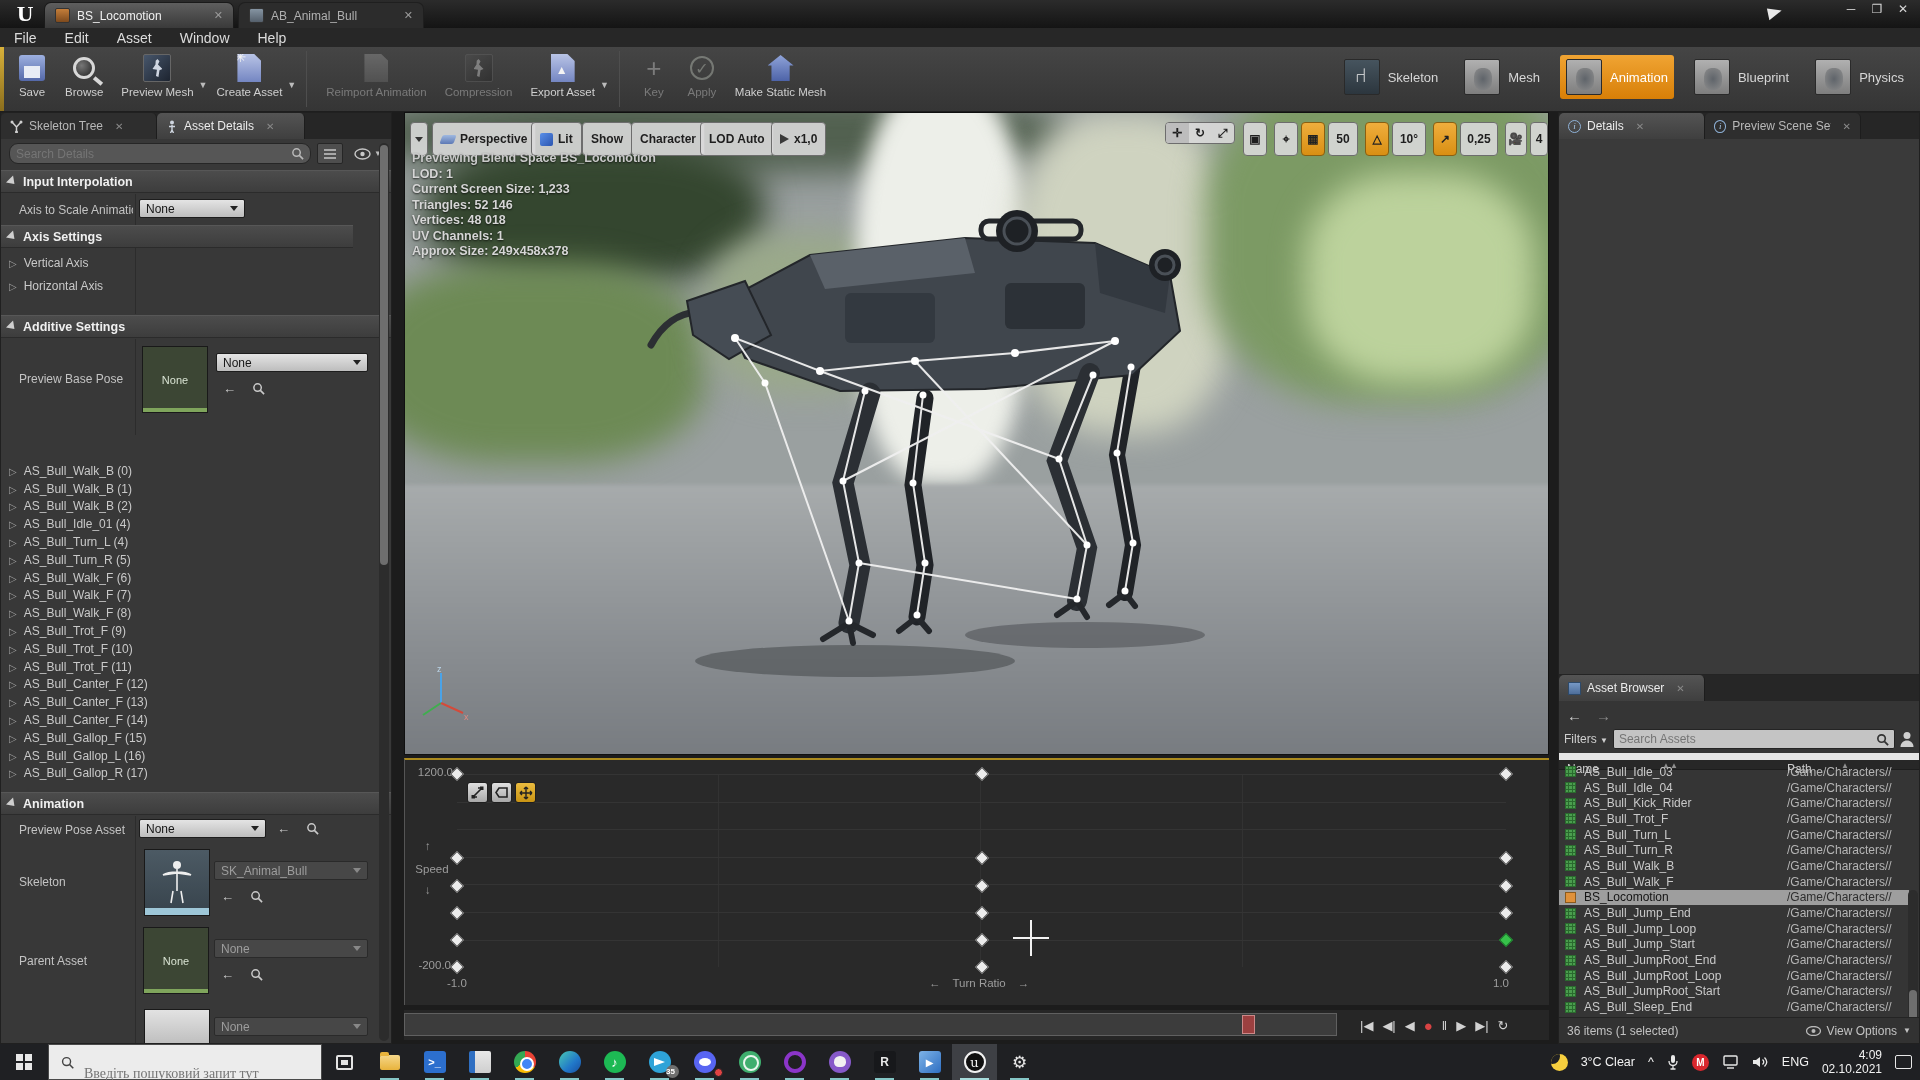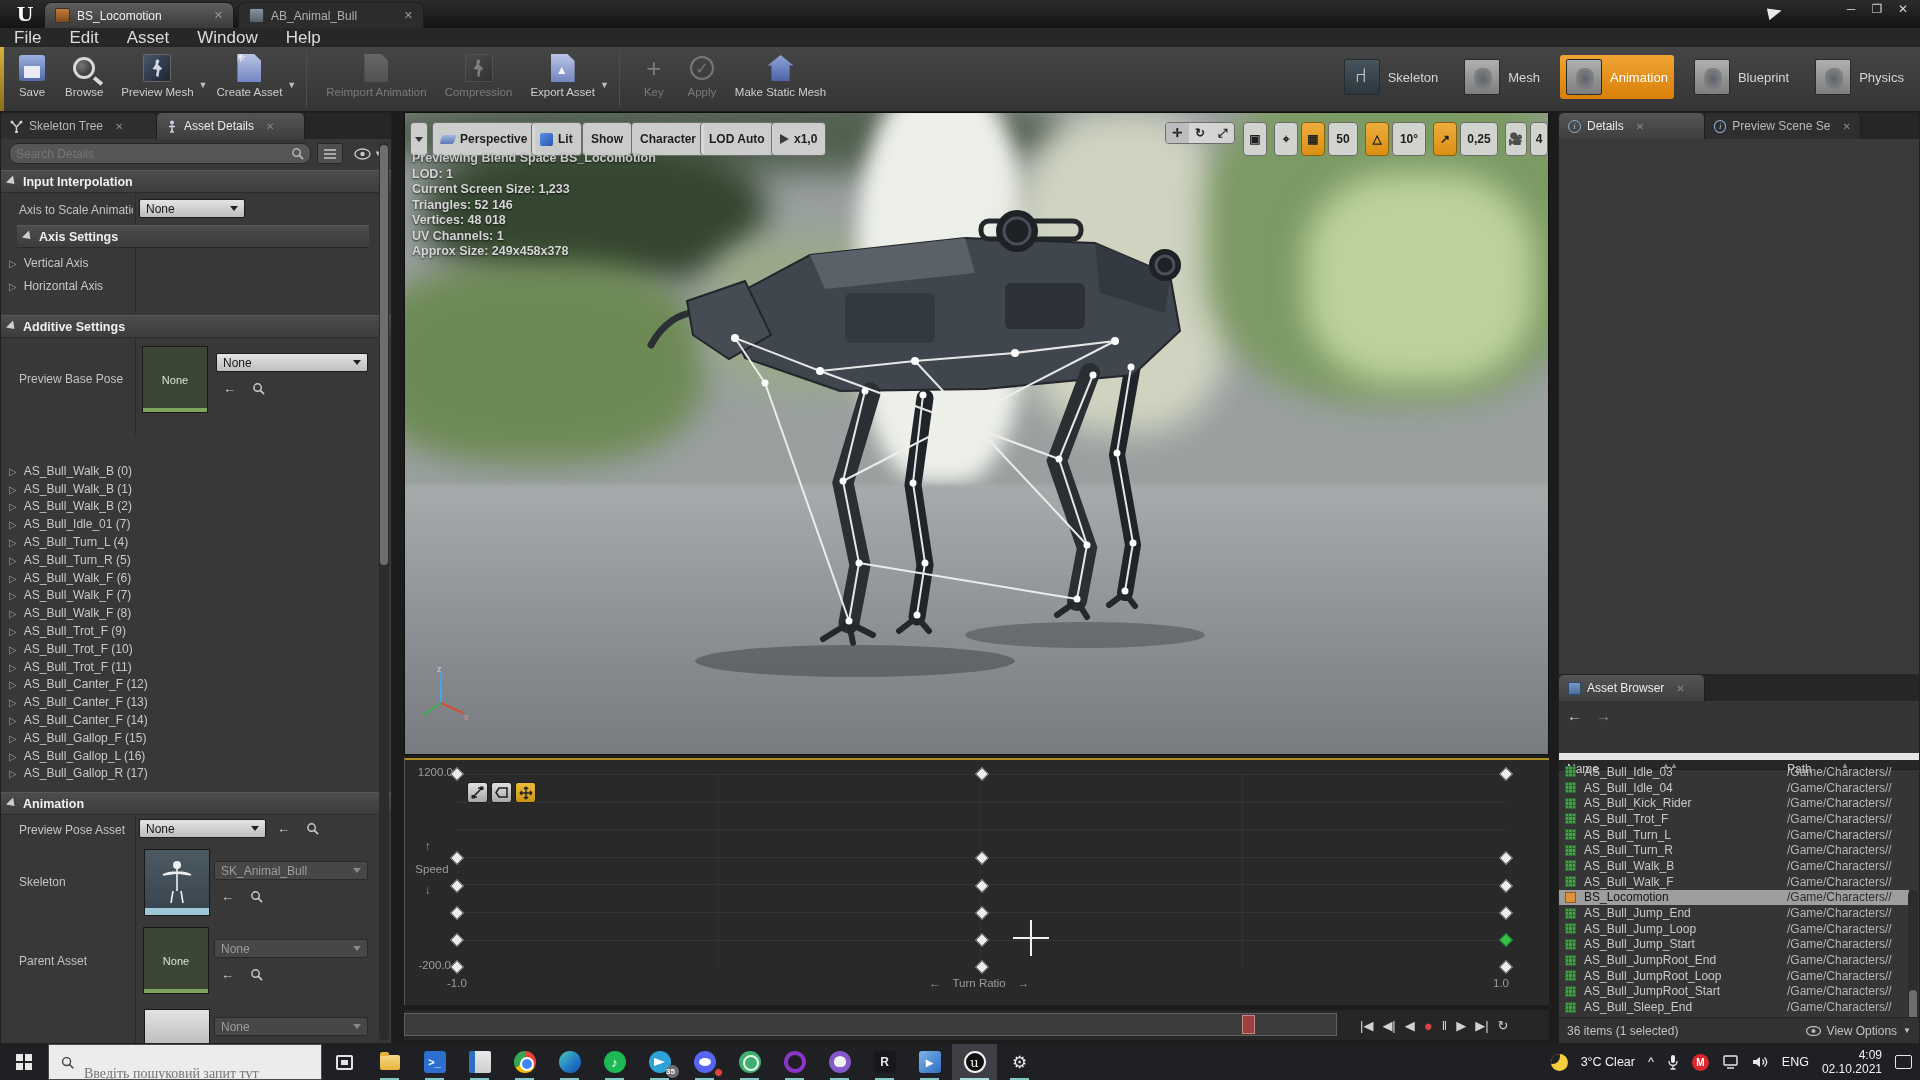--- a/index.html
+++ b/index.html
@@ -23,7 +23,7 @@
 
   
   .menubar { position:absolute; top:28px; left:0; right:0; height:19px; background:#272727; display:flex; align-items:center; gap:28px; padding-left:14px; }
-  .menu-item { color:#dcdcdc; font-size:17px; }
+  .menu-item { color:#dcdcdc; font-size:14px; }
 
   
   .toolbar { position:absolute; top:47px; left:0; right:0; height:65px; background:linear-gradient(#454545,#353535); border-bottom:1px solid #1e1e1e; }

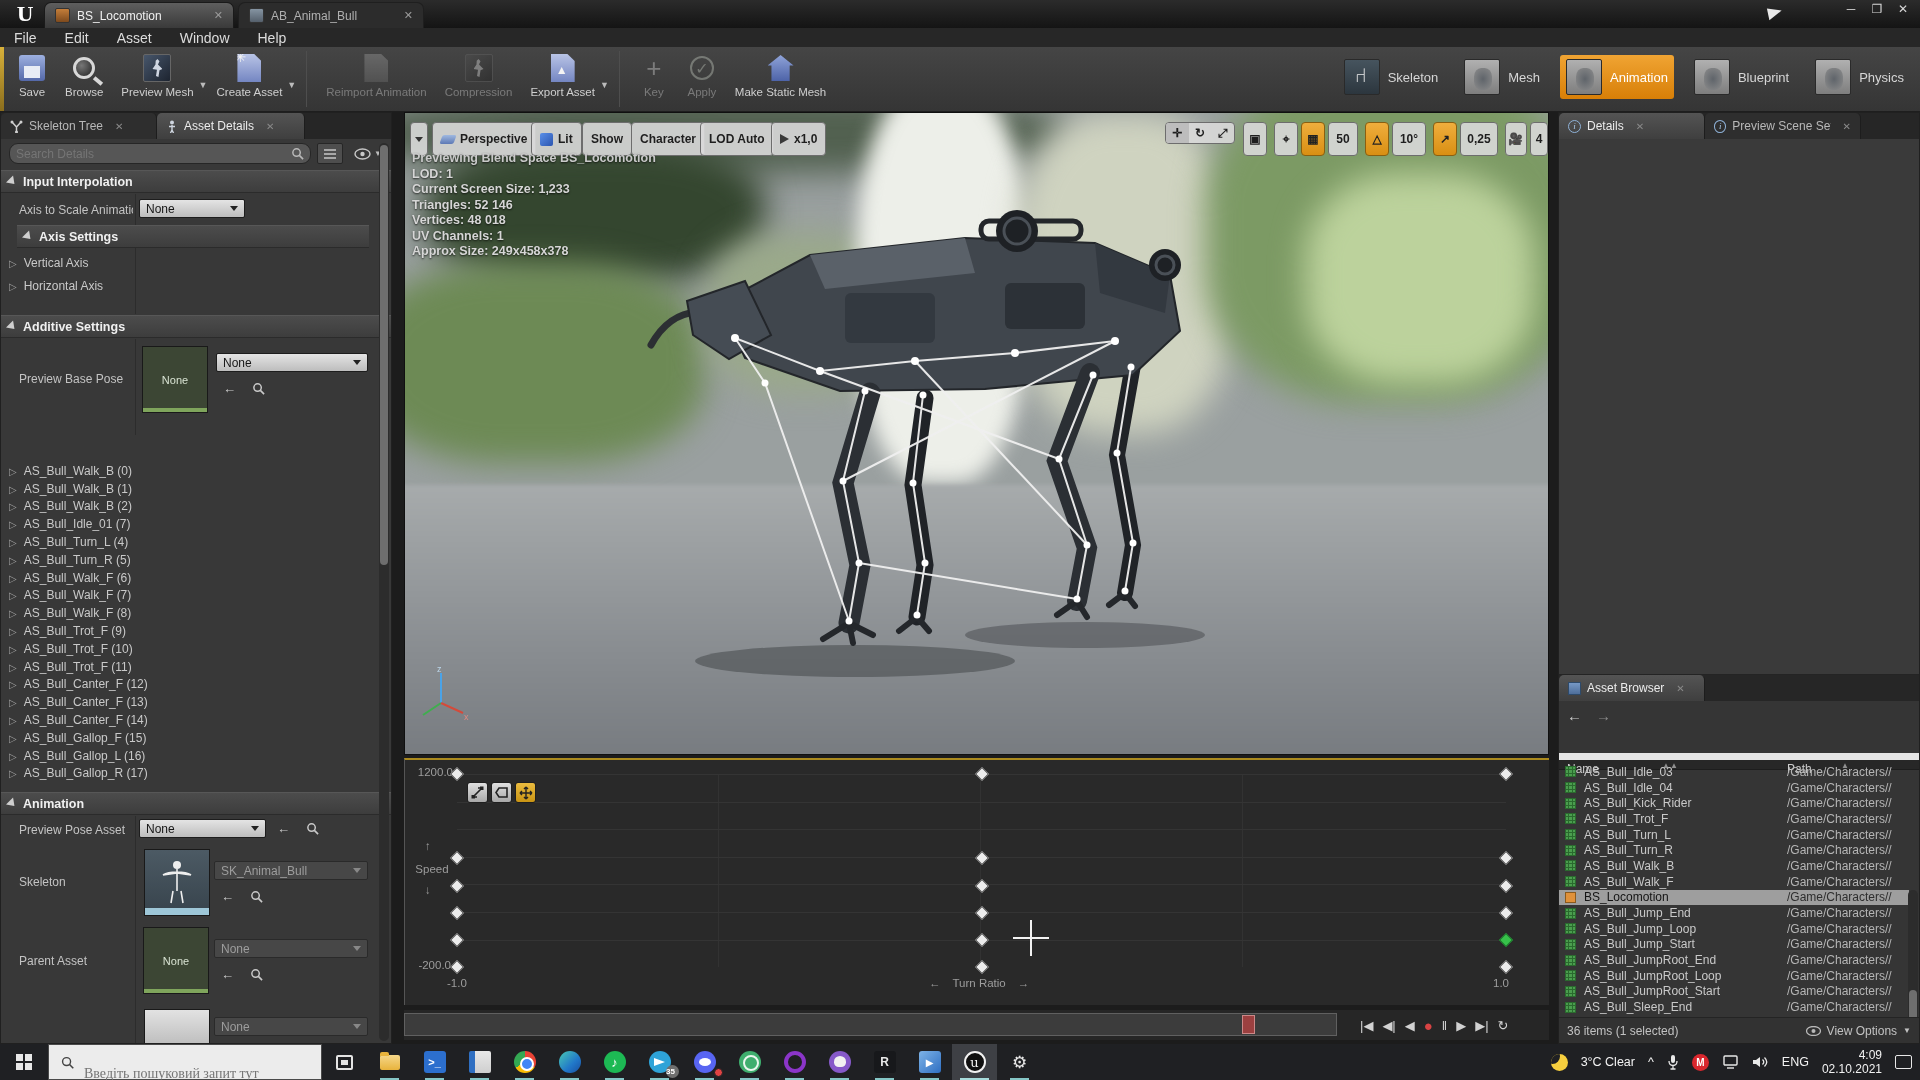--- a/index.html
+++ b/index.html
@@ -386,7 +386,7 @@
         <span class="dc"></span>
     </div>
 
-    <div class="lp-abs sect-h" style="left:16px;top:112px;width:352px">
+    <div class="lp-abs sect-h" style="left:0;top:112px;width:352px">
       <span class="tri"></span>
       <span>Axis Settings</span>
     </div>

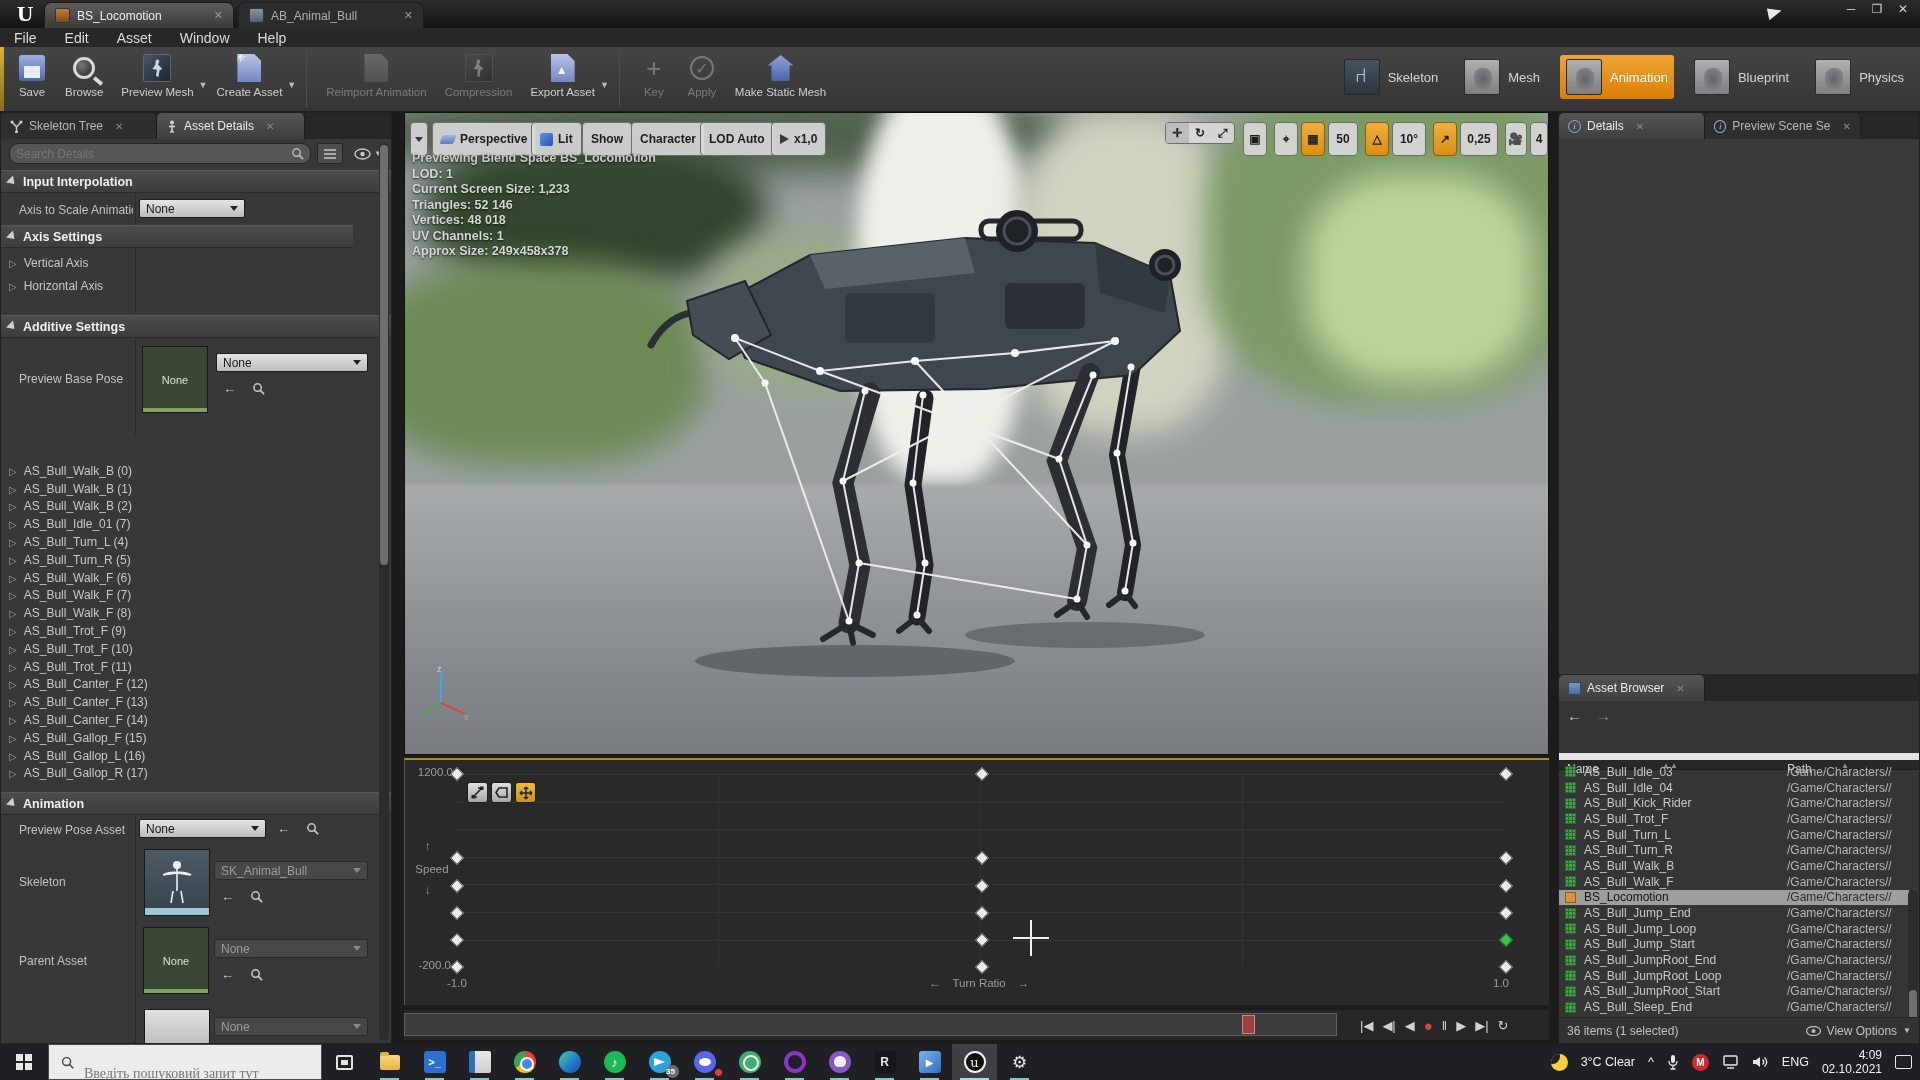--- a/index.html
+++ b/index.html
@@ -439,7 +439,7 @@
         </div>
         <div class="bs-item">
           <span class="exp"></span>
-          <span>AS_Bull_Idle_01 (7)</span>
+          <span>AS_Bull_Idle_01 (4)</span>
         </div>
         <div class="bs-item">
           <span class="exp"></span>

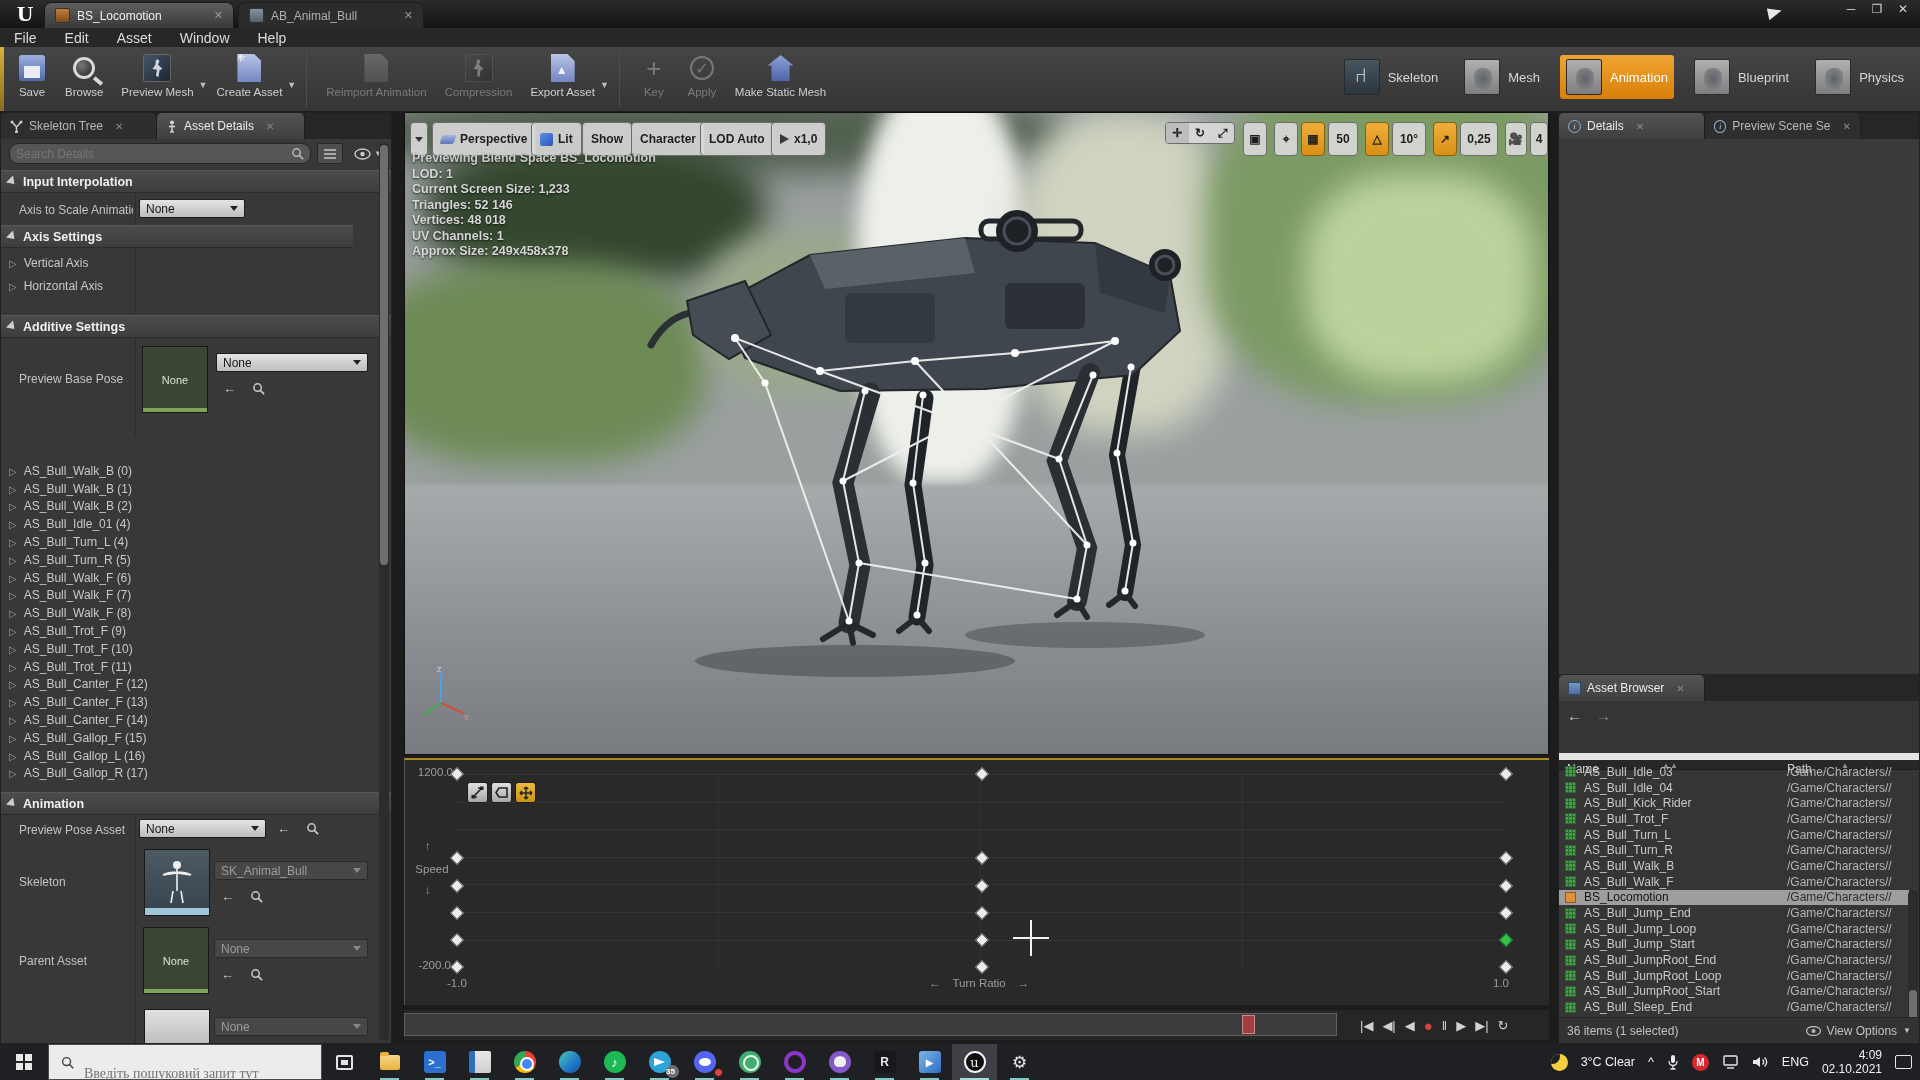--- a/index.html
+++ b/index.html
@@ -803,6 +803,20 @@
         <span>←</span>
         <span style="color:#8a8a8a">→</span>
       </div>
+      <div class="ab-filter">
+        <span><span>Filters</span> <span style="font-size:8px">▼</span></span>
+        <div class="ab-search">
+          <input placeholder="Search Assets" style="">
+          <svg class="mag" viewBox="0 0 14 14">
+              <circle cx="6" cy="6" r="4" stroke="#333" stroke-width="1.8" fill="none"></circle>
+              <path d="M9 9l4 4" stroke="#333" stroke-width="2"></path>
+            </svg>
+        </div>
+        <svg width="14" height="16" viewBox="0 0 14 16">
+            <circle cx="7" cy="4.5" r="3.5" fill="#cfcfcf"></circle>
+            <path d="M0.5 16c0-4 3-6.5 6.5-6.5s6.5 2.5 6.5 6.5z" fill="#cfcfcf"></path>
+          </svg>
+      </div>
       <div class="ab-header">
         <span style="position:absolute;left:8px;top:2px">Name</span>
         <span class="sortcarets" style="position:absolute;left:103px;top:1px">▲▲</span>

